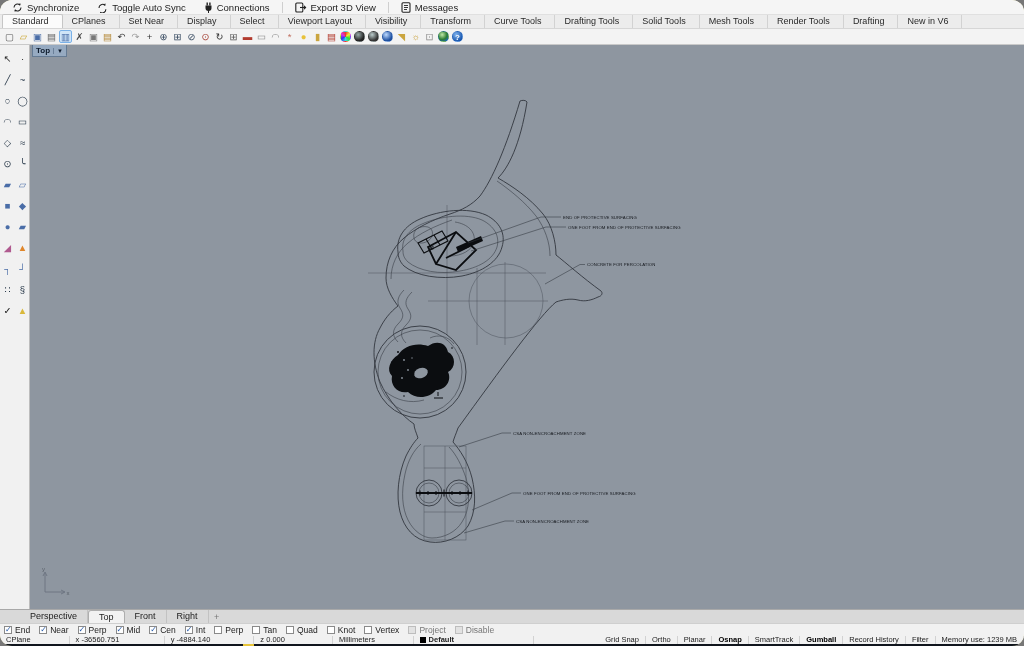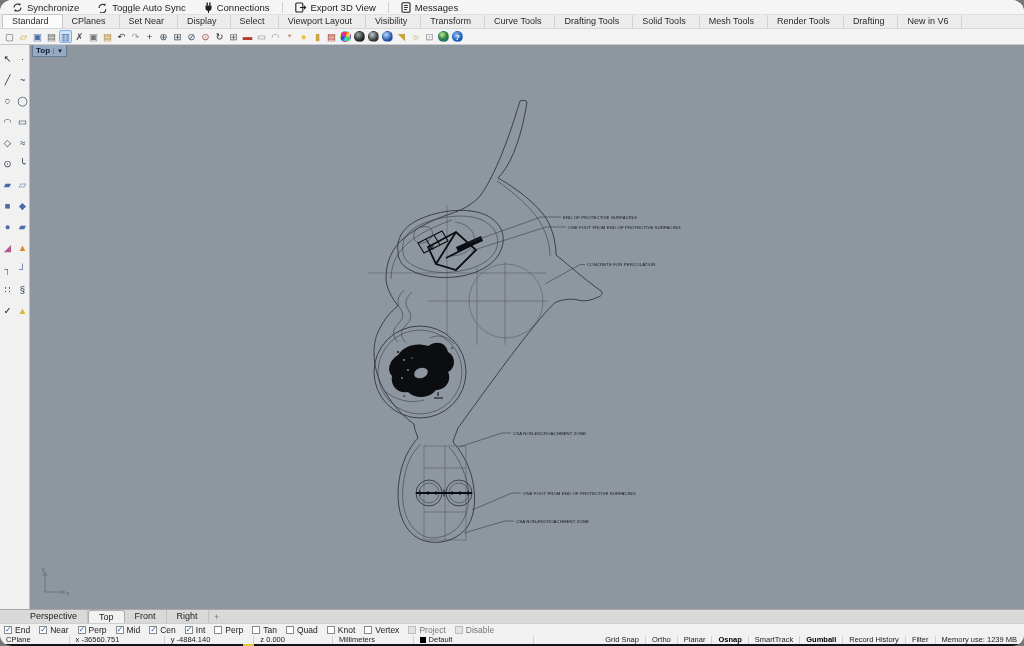--- a/index.html
+++ b/index.html
@@ -419,7 +419,7 @@
       <div class="sitem" style="width: 74px;">
         <span>Millimeters</span>
       </div>
-      <div class="sitem" style="width: 118px;">
+      <div class="sitem" style="width: 118px; font-weight: bold;">
         <span class="sw"></span>
         <span>Default</span>
       </div>

